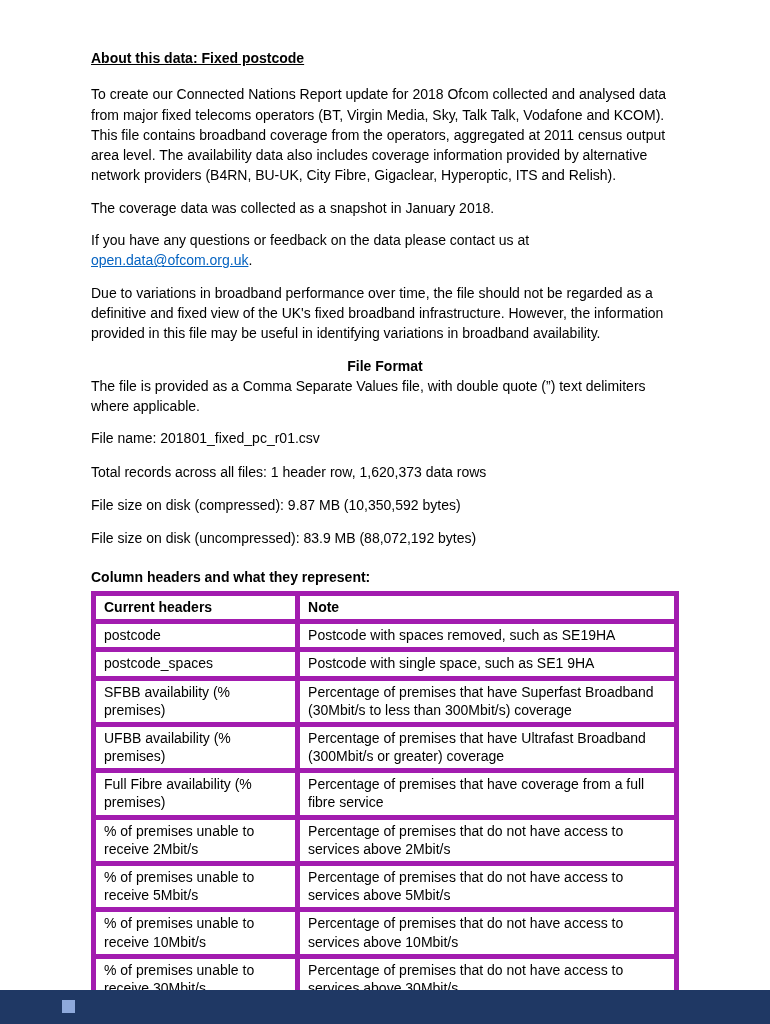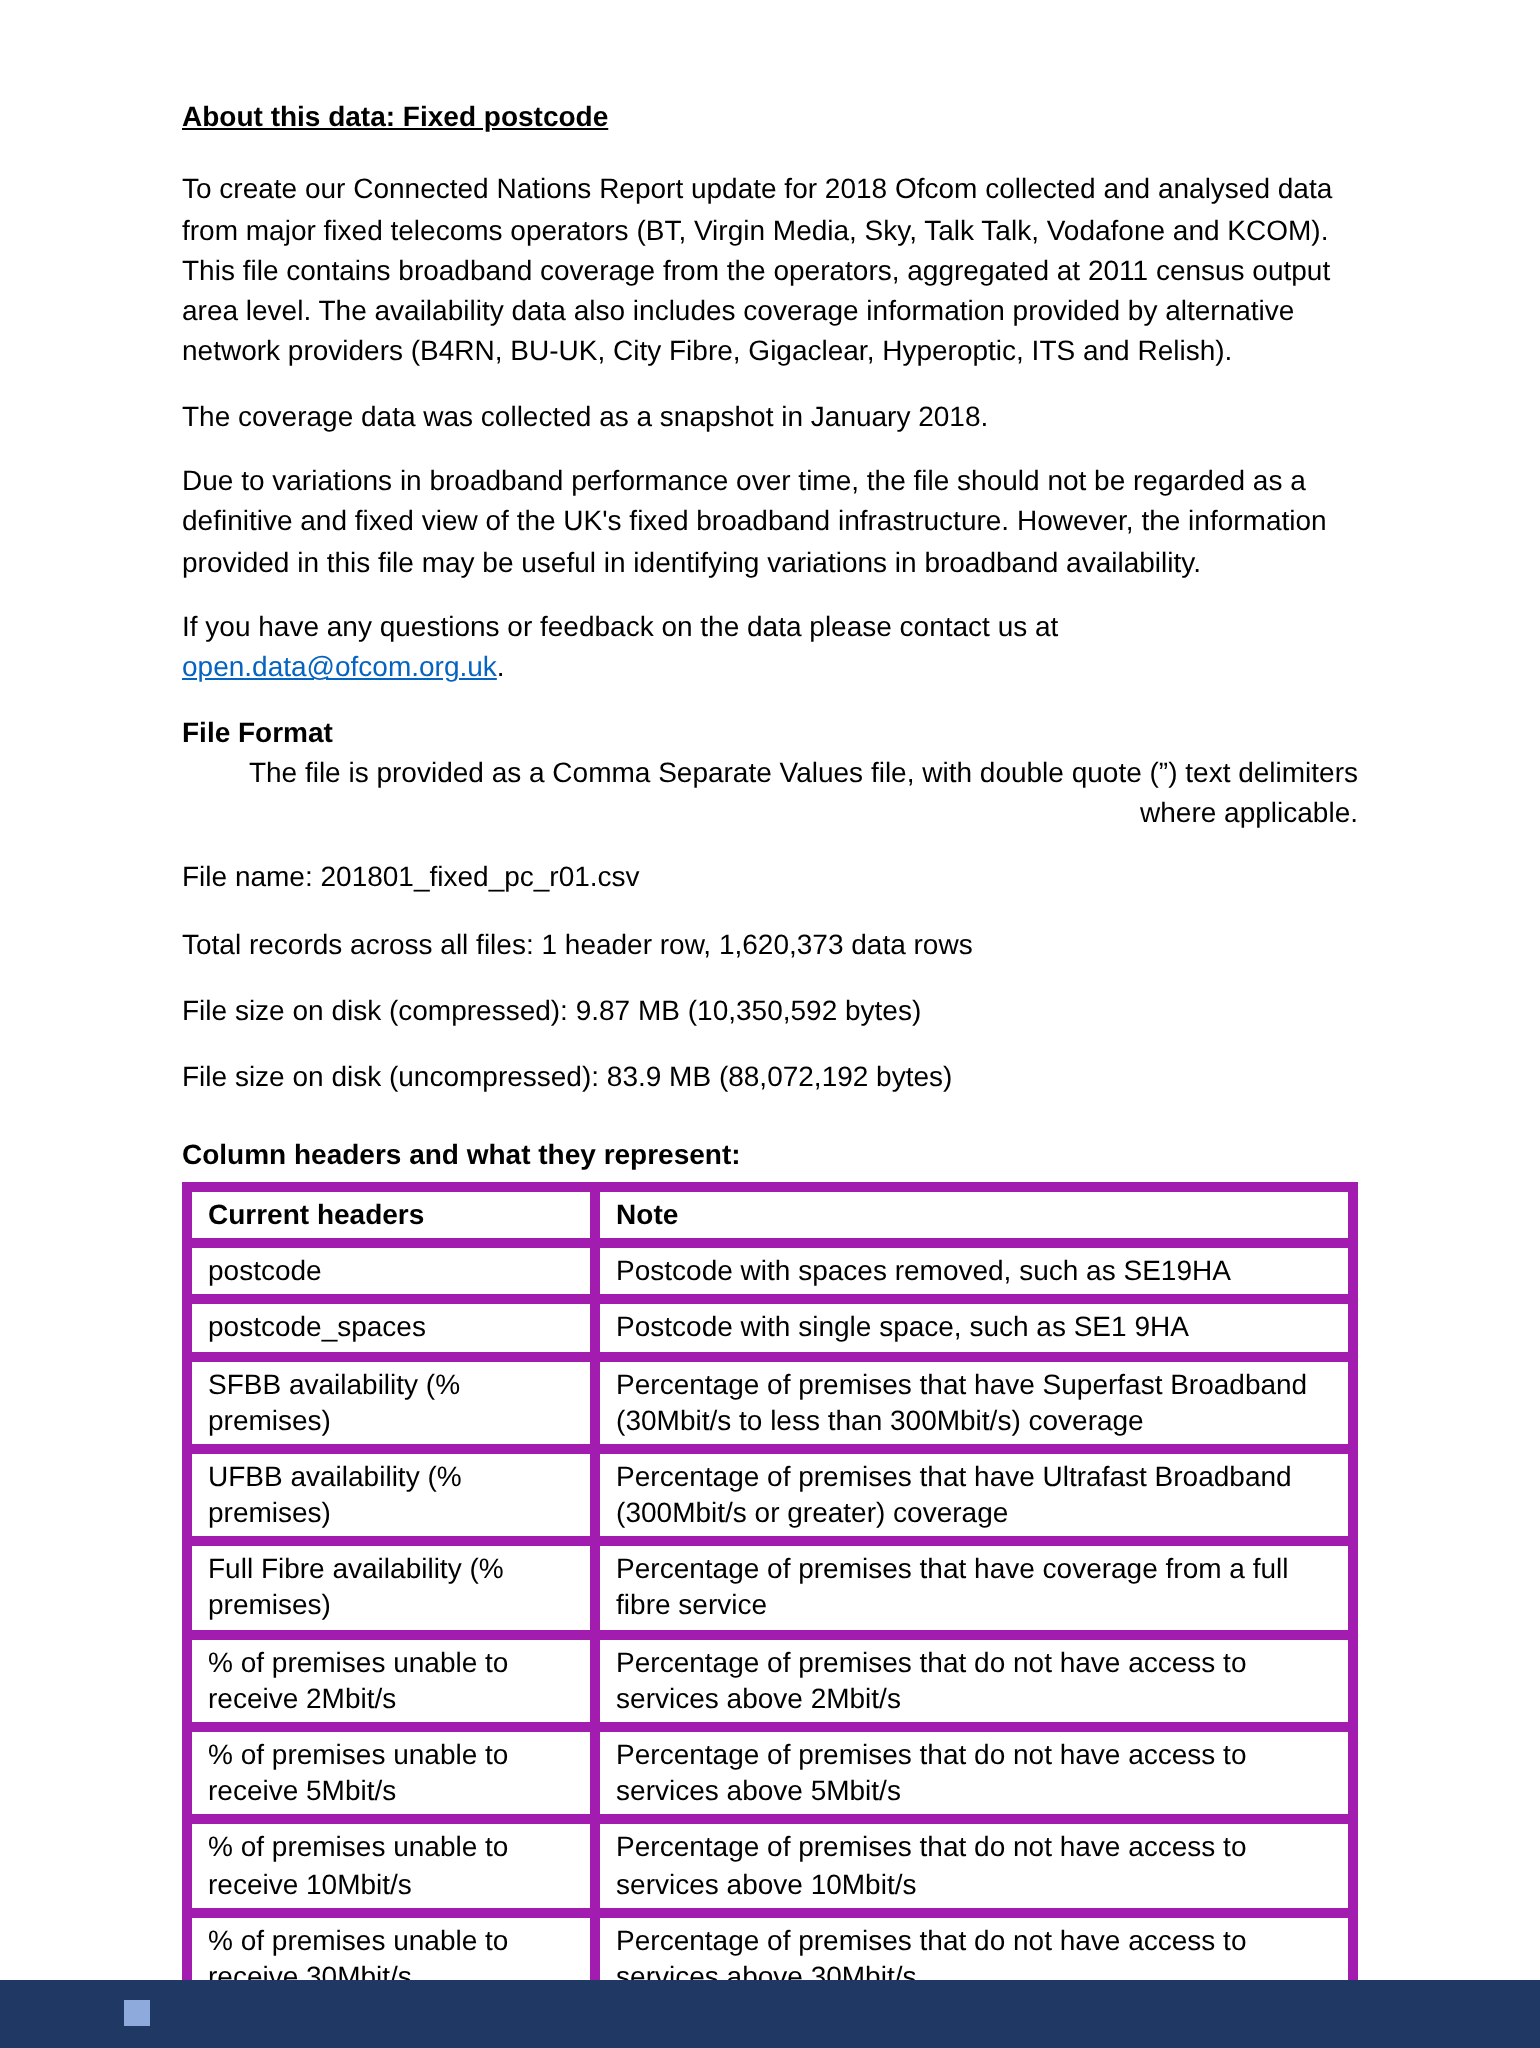--- a/index.html
+++ b/index.html
@@ -92,9 +92,9 @@
 
     <p class="para">To create our Connected Nations Report update for 2018 Ofcom collected and analysed data from major fixed telecoms operators (BT, Virgin Media, Sky, Talk Talk, Vodafone and KCOM). This file contains broadband coverage from the operators, aggregated at 2011 census output area level. The availability data also includes coverage information provided by alternative network providers (B4RN, BU-UK, City Fibre, Gigaclear, Hyperoptic, ITS and Relish).</p>
     <p class="para">The coverage data was collected as a snapshot in January 2018.</p>
+    <p class="para"><span>If you have any questions or feedback on the data please contact us at </span><a class="link">open.data@ofcom.org.uk</a><span>.</span></p>
+
     <p class="para">Due to variations in broadband performance over time, the file should not be regarded as a definitive and fixed view of the UK's fixed broadband infrastructure. However, the information provided in this file may be useful in identifying variations in broadband availability.</p>
-
-    <p class="para"><span>If you have any questions or feedback on the data please contact us at </span><a class="link">open.data@ofcom.org.uk</a><span>.</span></p>
 
     <div class="section-heading">File Format</div>
     <p class="tight-para">The file is provided as a Comma Separate Values file, with double quote (”) text delimiters where applicable.</p>

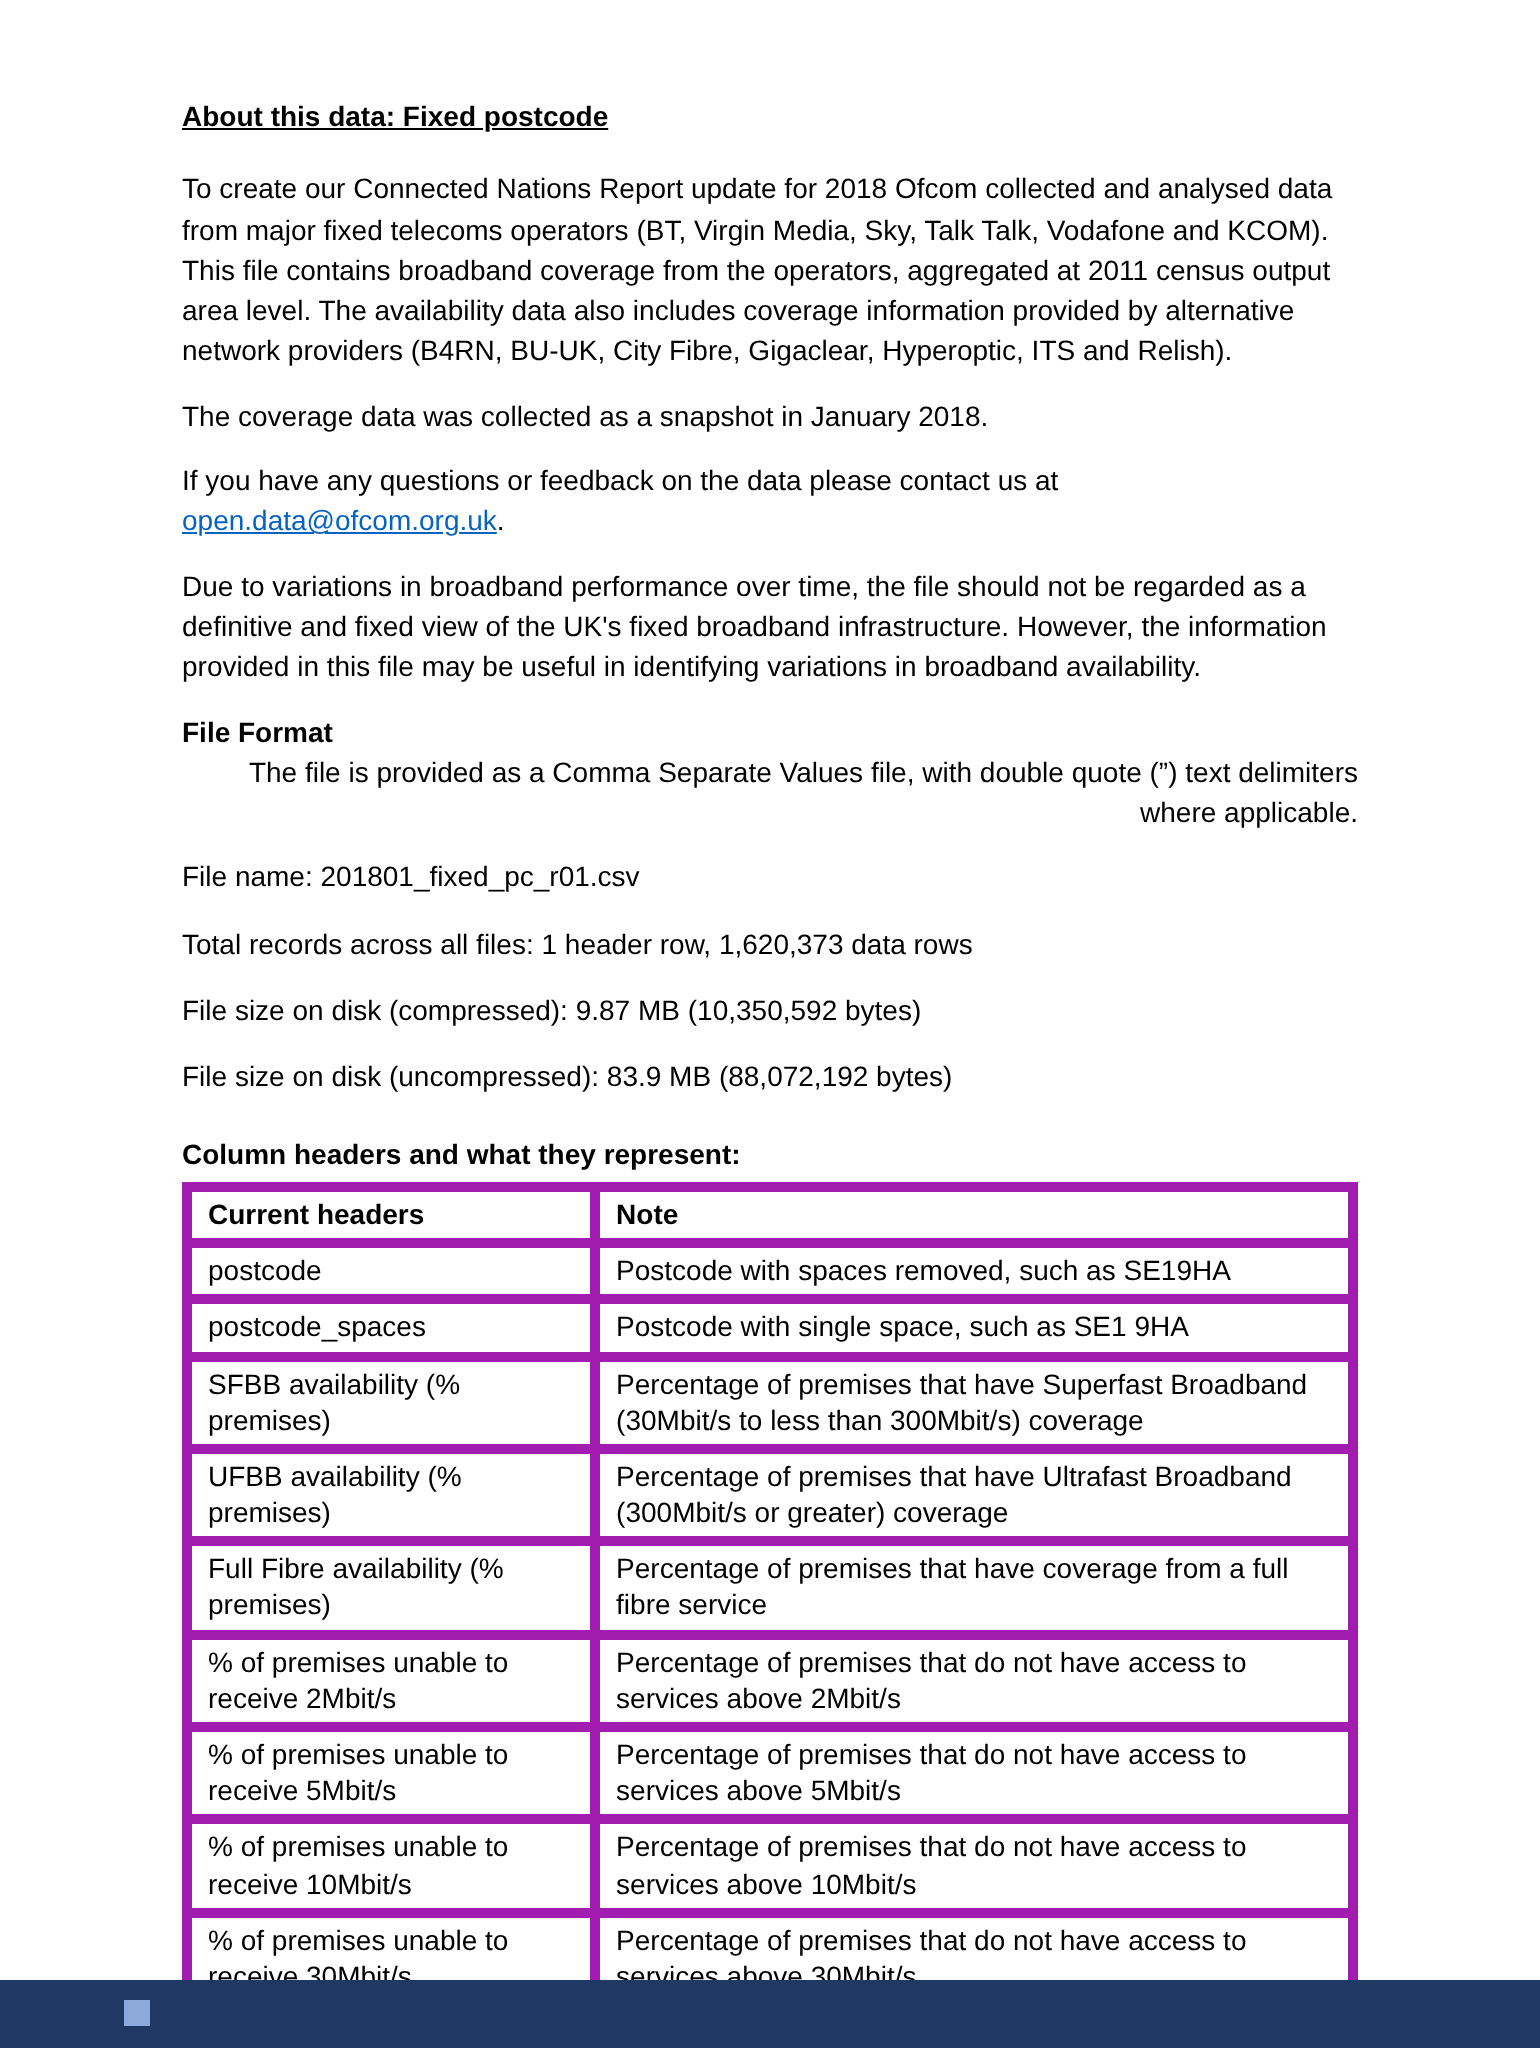--- a/index.html
+++ b/index.html
@@ -40,6 +40,7 @@
   .section-heading {
     font-weight: bold;
     margin-top: 0;
+    text-align: center;
   }
   .tight-para { margin-bottom: 12px; text-align: right; }
   .file-detail { margin-bottom: 13px; }

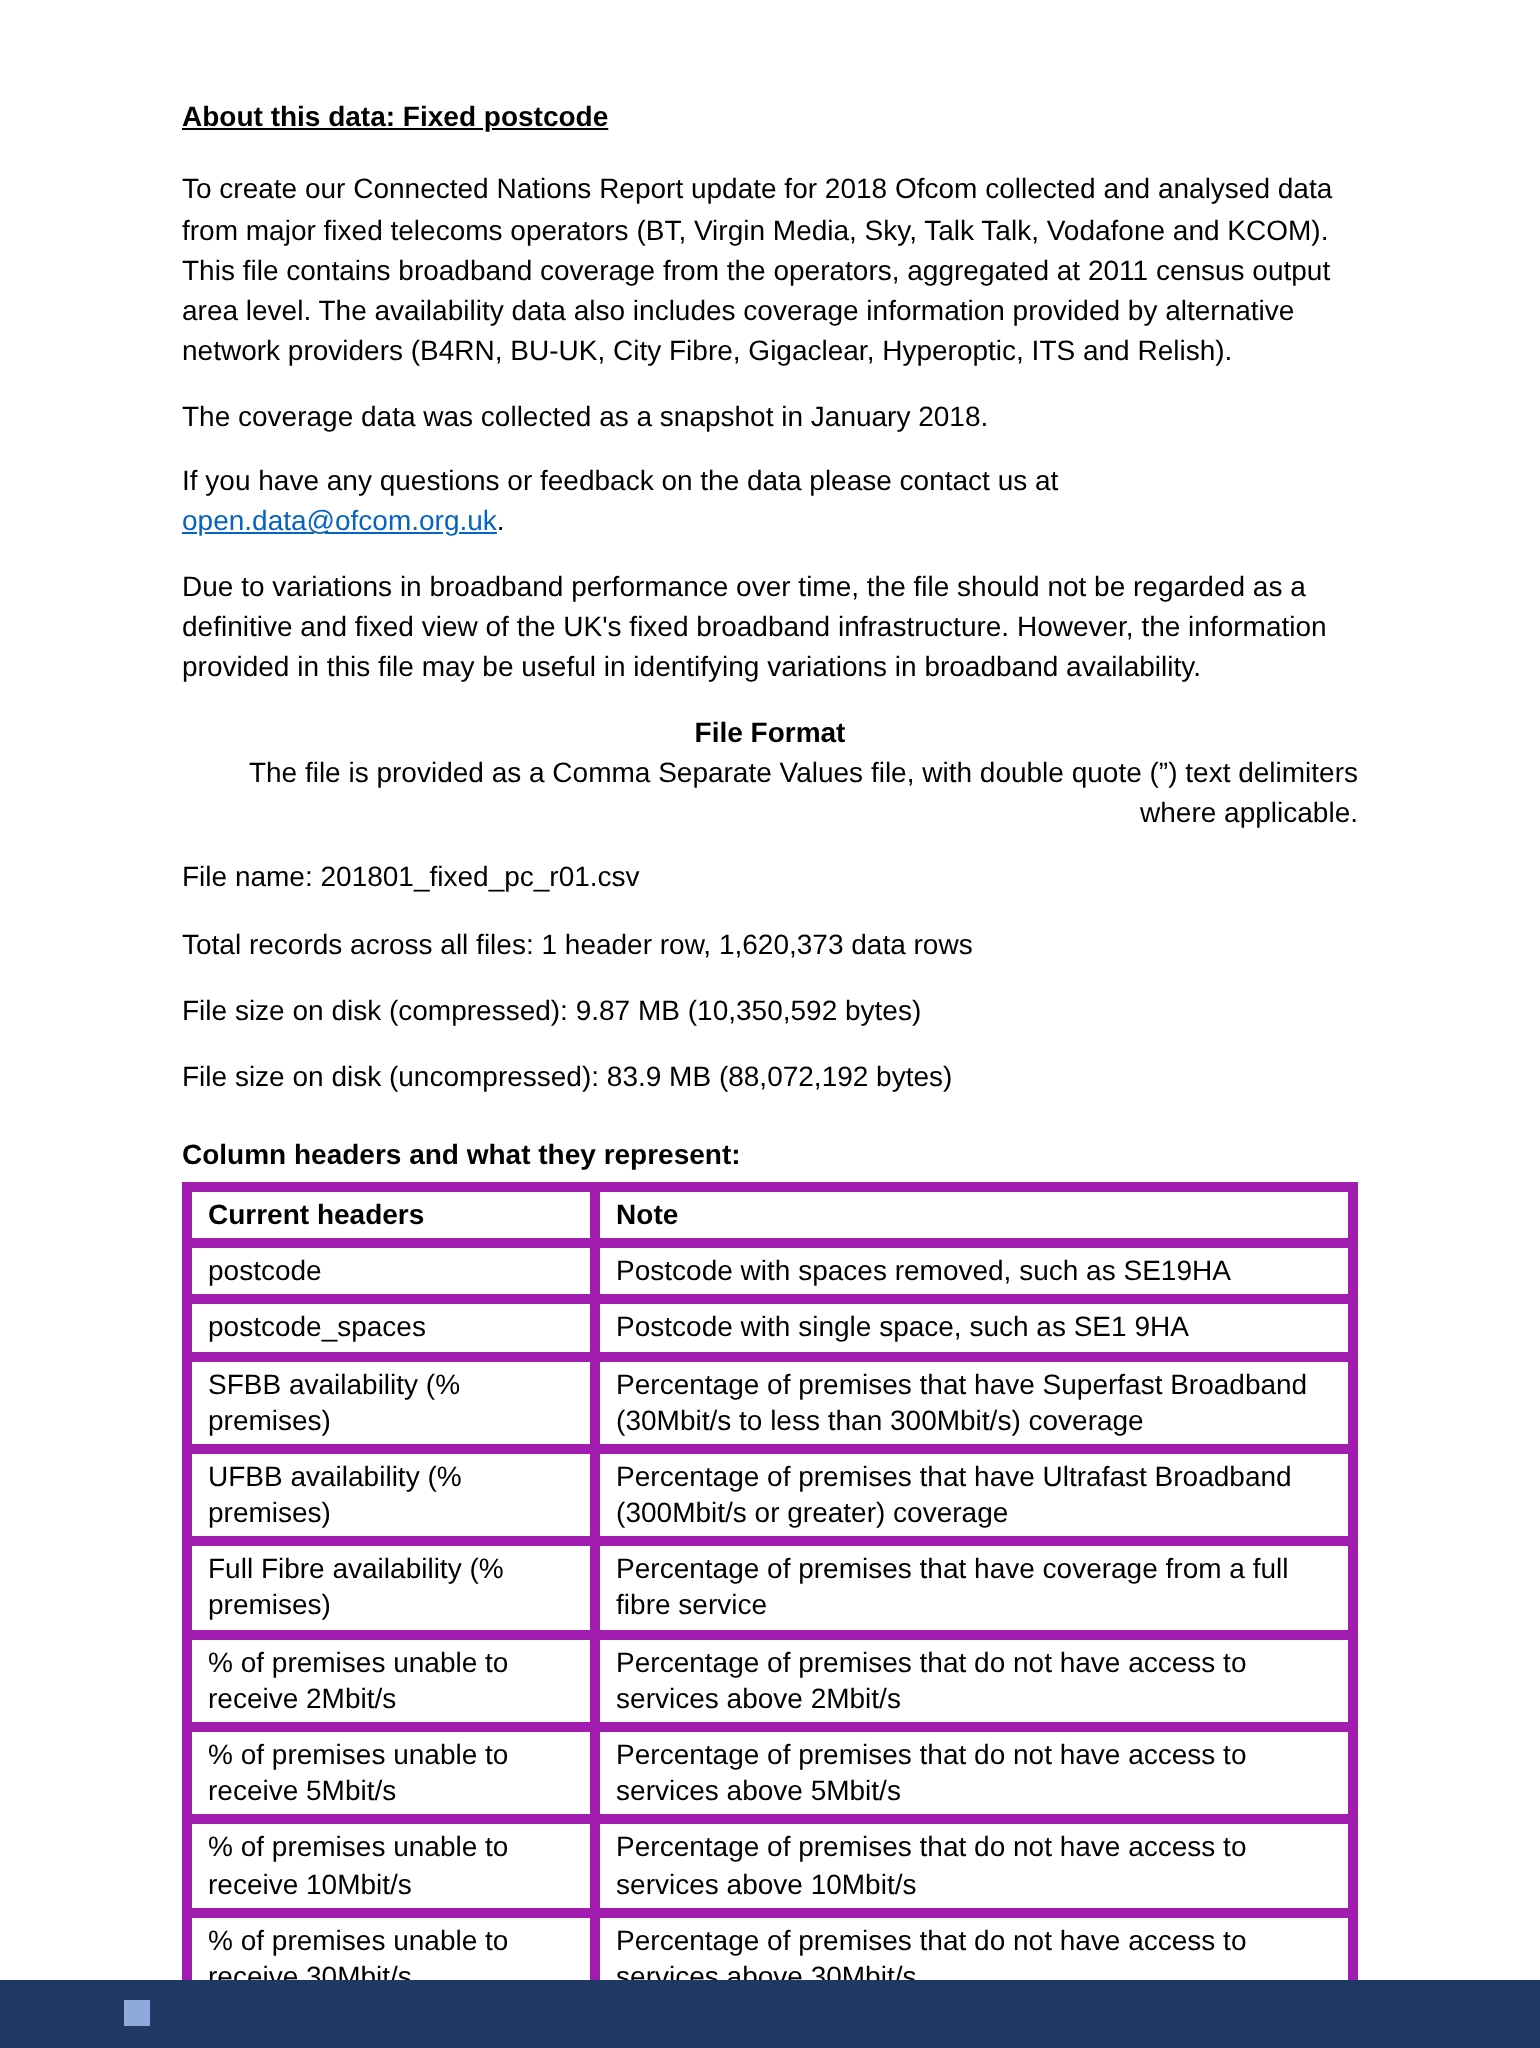--- a/index.html
+++ b/index.html
@@ -42,7 +42,7 @@
     margin-top: 0;
     text-align: center;
   }
-  .tight-para { margin-bottom: 12px; text-align: right; }
+  .tight-para { margin-bottom: 12px; }
   .file-detail { margin-bottom: 13px; }
   .table-heading {
     font-weight: bold;

